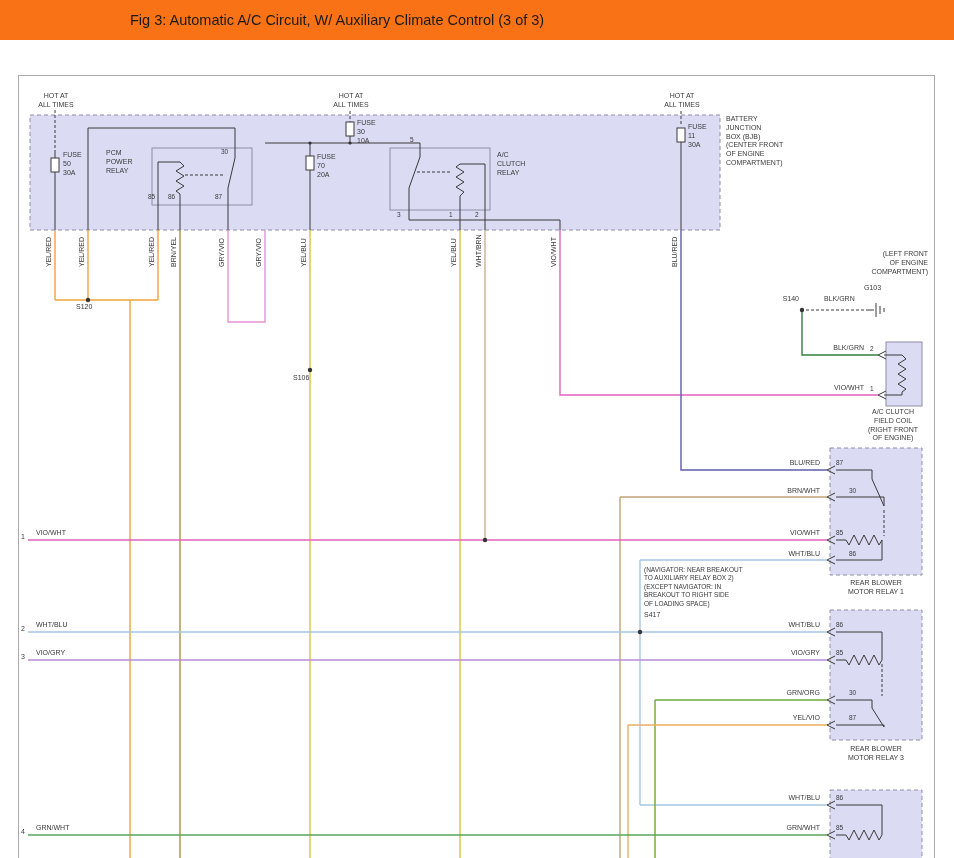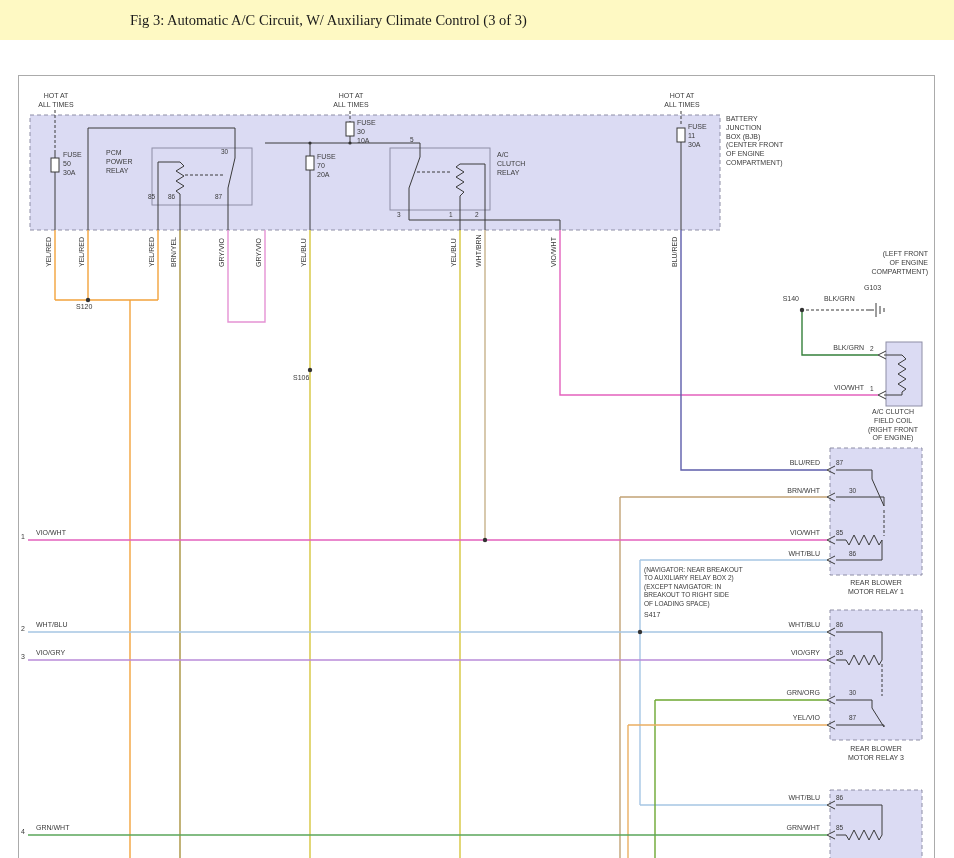--- a/index.html
+++ b/index.html
@@ -5,7 +5,7 @@
   html,body{margin:0;padding:0;background:#fff;}
   .page{position:relative;width:954px;height:858px;overflow:hidden;background:#fff;
         font-family:"Liberation Sans","DejaVu Sans",sans-serif;}
-  .titlebar{position:absolute;left:0;top:0;width:954px;height:40px;background:#fef9c3;font-family:Liberation Serif, serif;}
+  .titlebar{position:absolute;left:0;top:0;width:954px;height:40px;background:#f97316;}
   .title{position:absolute;left:130px;top:0;line-height:40px;font-size:14.5px;color:#1a1a1a;}
   svg.diagram{position:absolute;left:0;top:0;}
   .lbl{position:absolute;font-size:7px;line-height:1.25;color:#3a3a3a;white-space:pre-line;}

